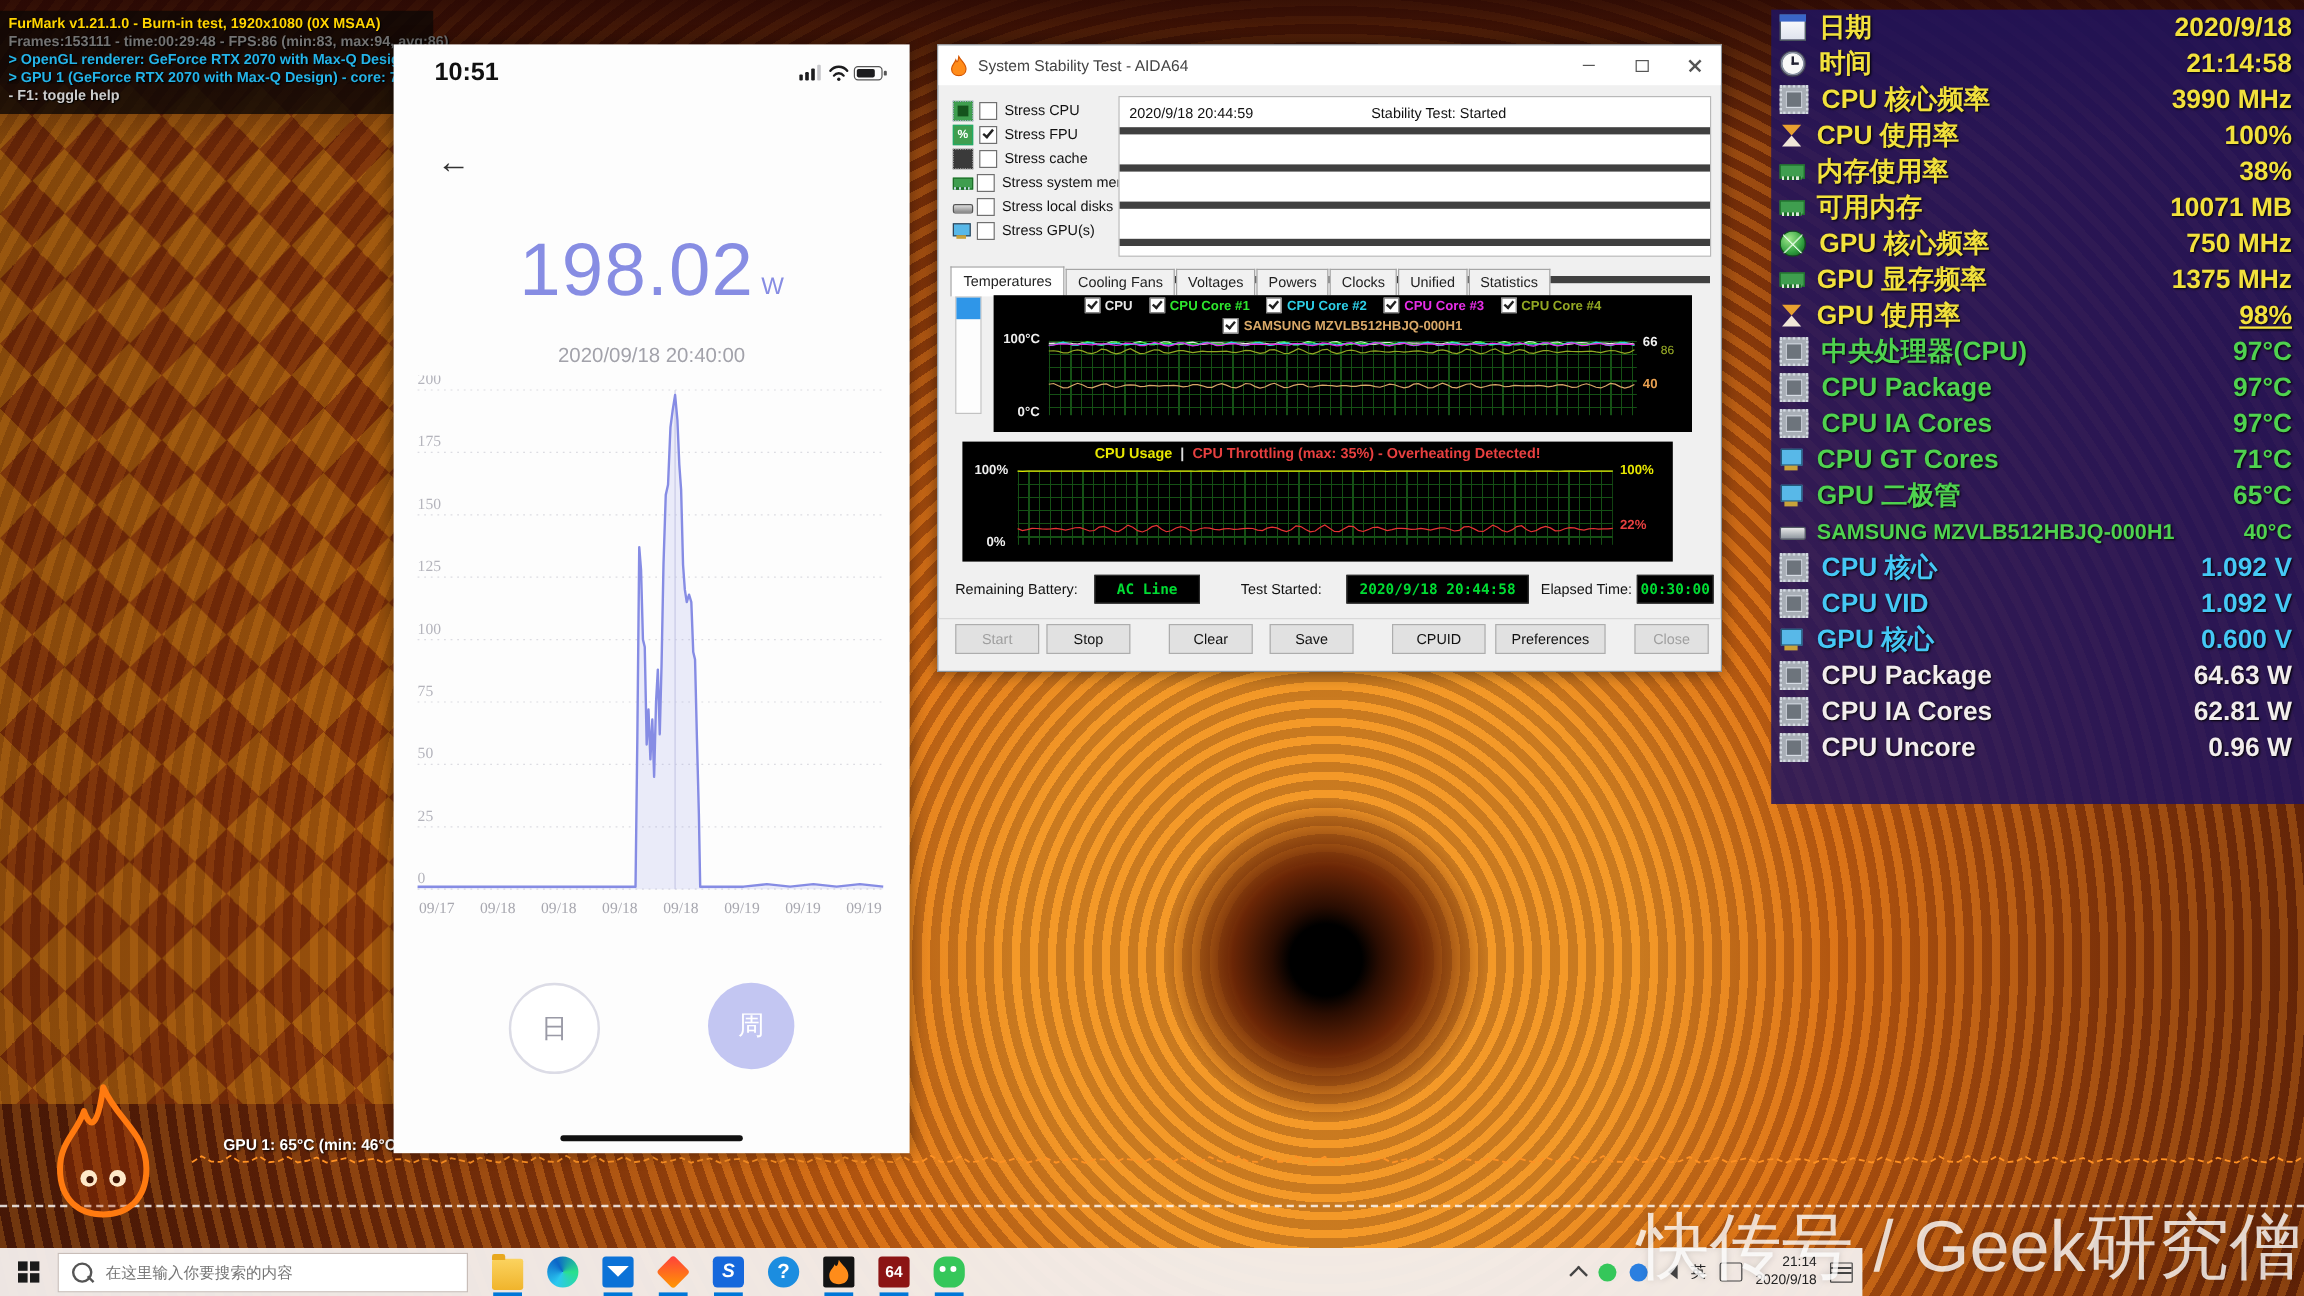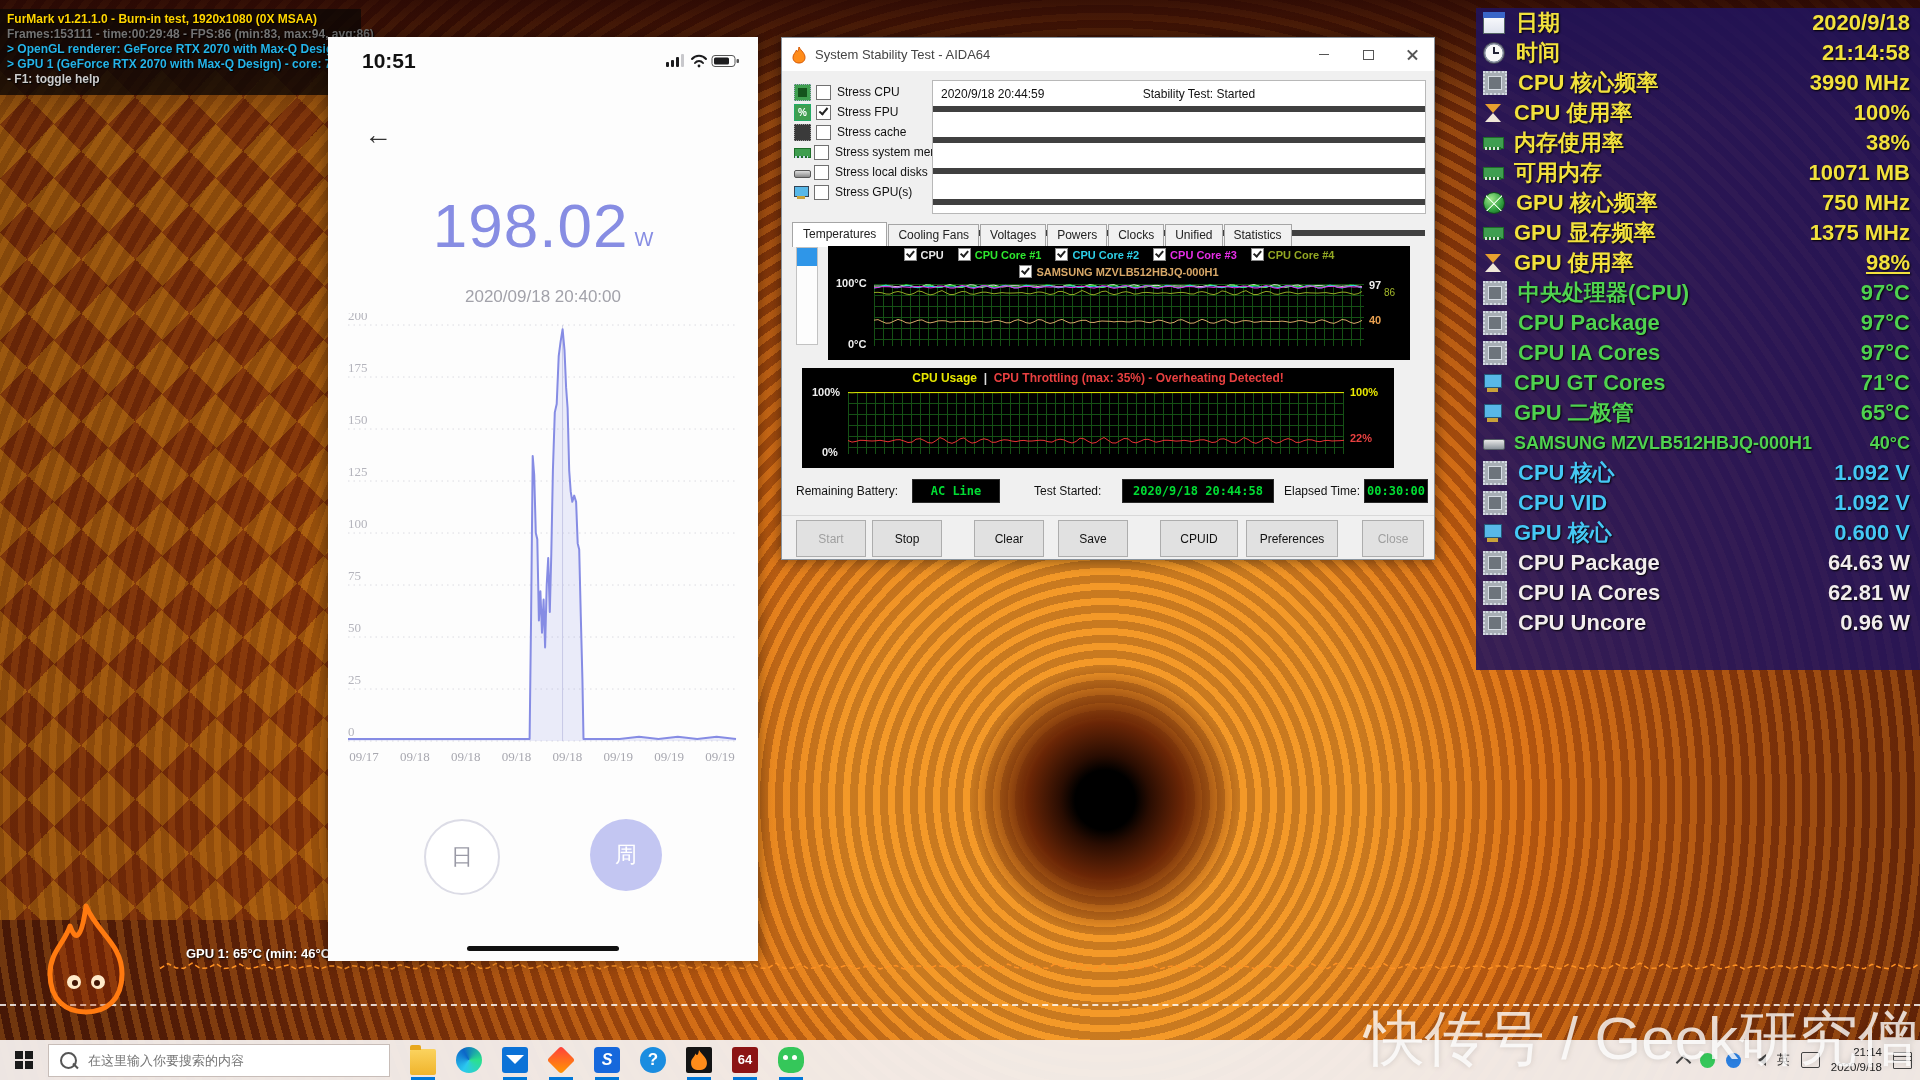--- a/index.html
+++ b/index.html
@@ -373,7 +373,7 @@
       </svg>
     <span class="gax gax-b" style="left:8px;top:31px">100°C</span>
     <span class="gax gax-b" style="left:20px;top:92px">0°C</span>
-    <span class="gax gax-b" id="trl0" style="left: 541px; top: 33px; color: rgb(240, 240, 240);">97</span>
+    <span class="gax gax-b" id="trl0" style="left: 541px; top: 33px; color: rgb(240, 240, 240);">66</span>
     <span class="gax" id="trl1" style="left: 556px; top: 41px; font-size: 10px; color: rgb(163, 184, 42);">86</span>
     <span class="gax gax-b" id="trl2" style="left: 541px; top: 68px; color: rgb(232, 160, 80);">40</span>
   </div>

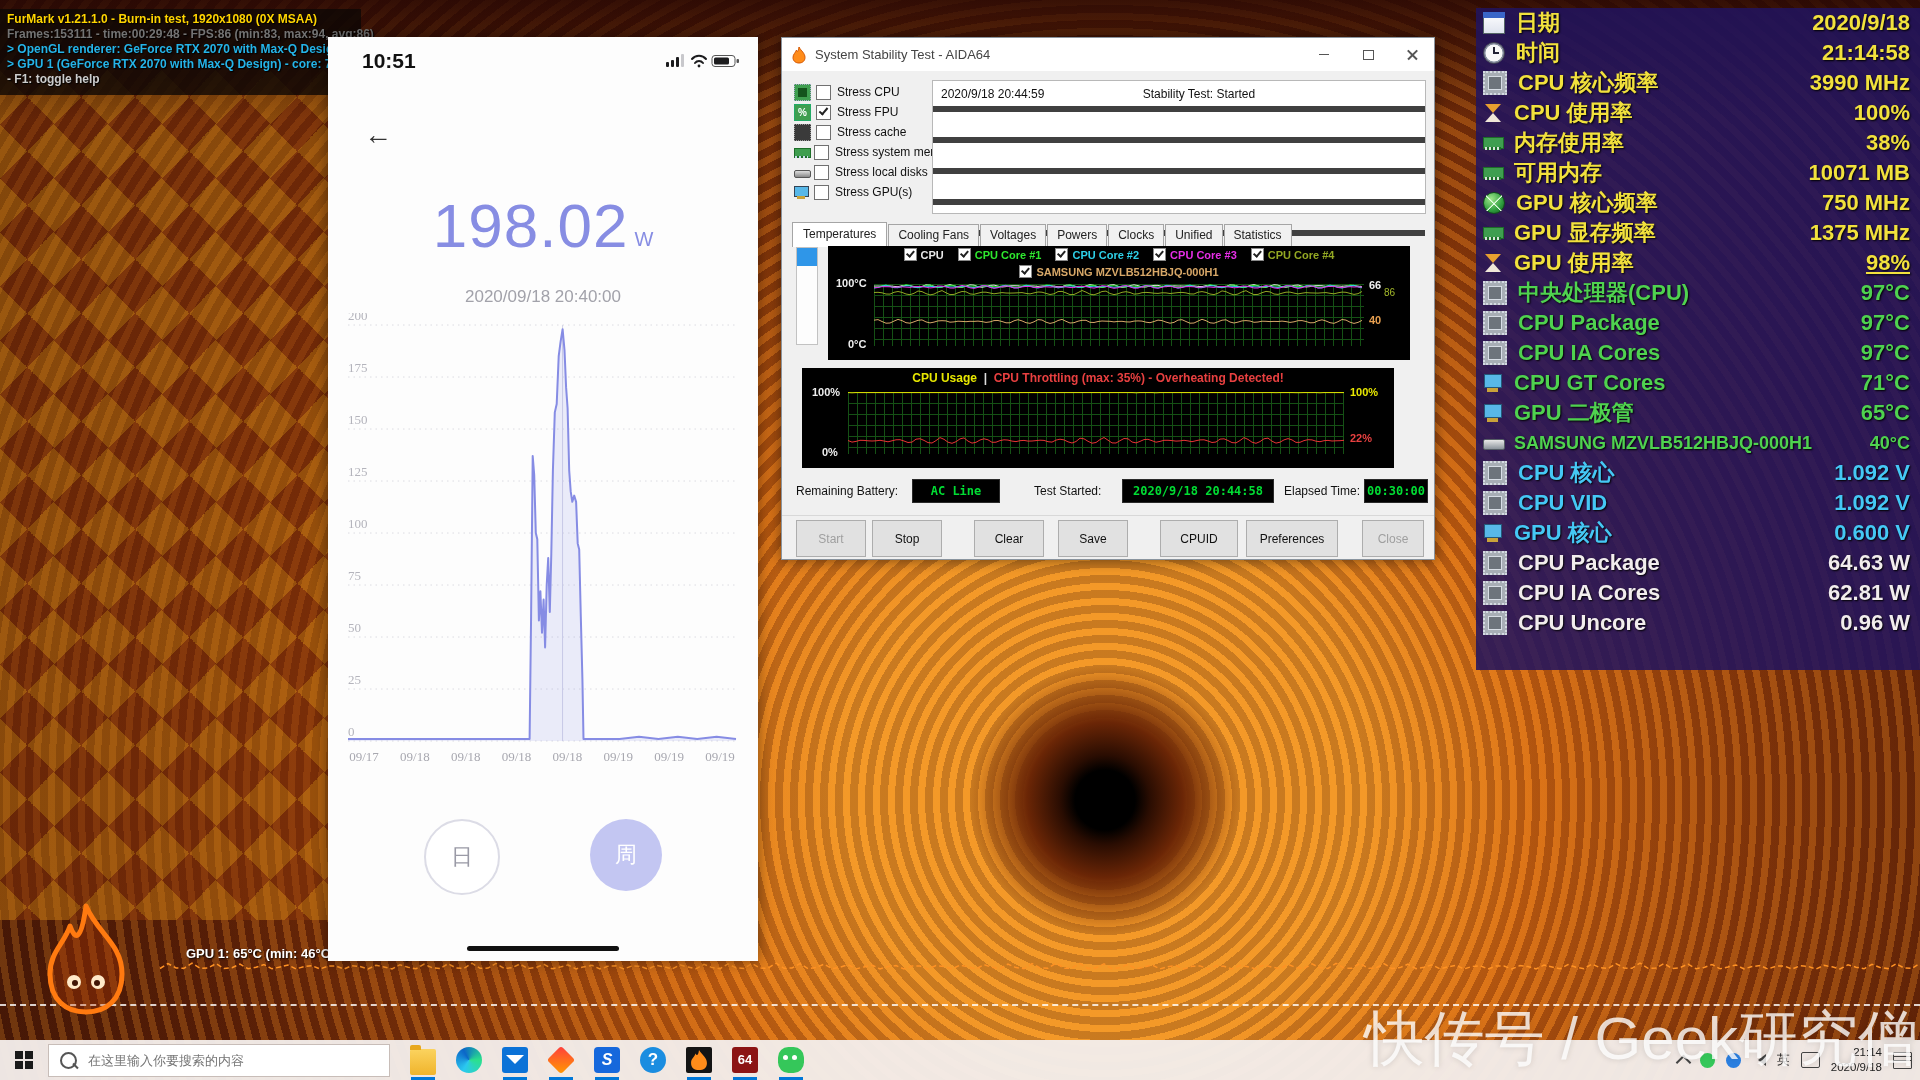--- a/index.html
+++ b/index.html
@@ -100,7 +100,7 @@
   .info-label{position:absolute;font-size:12px;color:#111;top:6px}
   .ledbox{position:absolute;top:1px;height:22px;background:#000;border:1px solid #2a2a2a;color:#00dd33;font-family:"DejaVu Sans Mono",monospace;font-size:12px;font-weight:bold;display:flex;align-items:center;justify-content:center}
   #btn-row{position:absolute;left:0;top:477px;width:100%;height:30px;border-top:1px solid #d8d8d8;background:#f0f0f0}
-  .wbtn{position:absolute;top:4px;height:37px;background:#e1e1e1;border:1px solid #adadad;font-size:12px;color:#111;font-family:"Liberation Sans",sans-serif}
+  .wbtn{position:absolute;top:4px;height:25px;background:#e1e1e1;border:1px solid #adadad;font-size:12px;color:#111;font-family:"Liberation Sans",sans-serif}
   .wbtn.disabled{color:#9f9f9f}
   .b0{left:14px;width:70px}.b1{left:90px;width:70px}.b2{left:192px;width:70px}.b3{left:276px;width:70px}
   .b4{left:378px;width:78px}.b5{left:464px;width:92px}.b6{left:580px;width:62px}

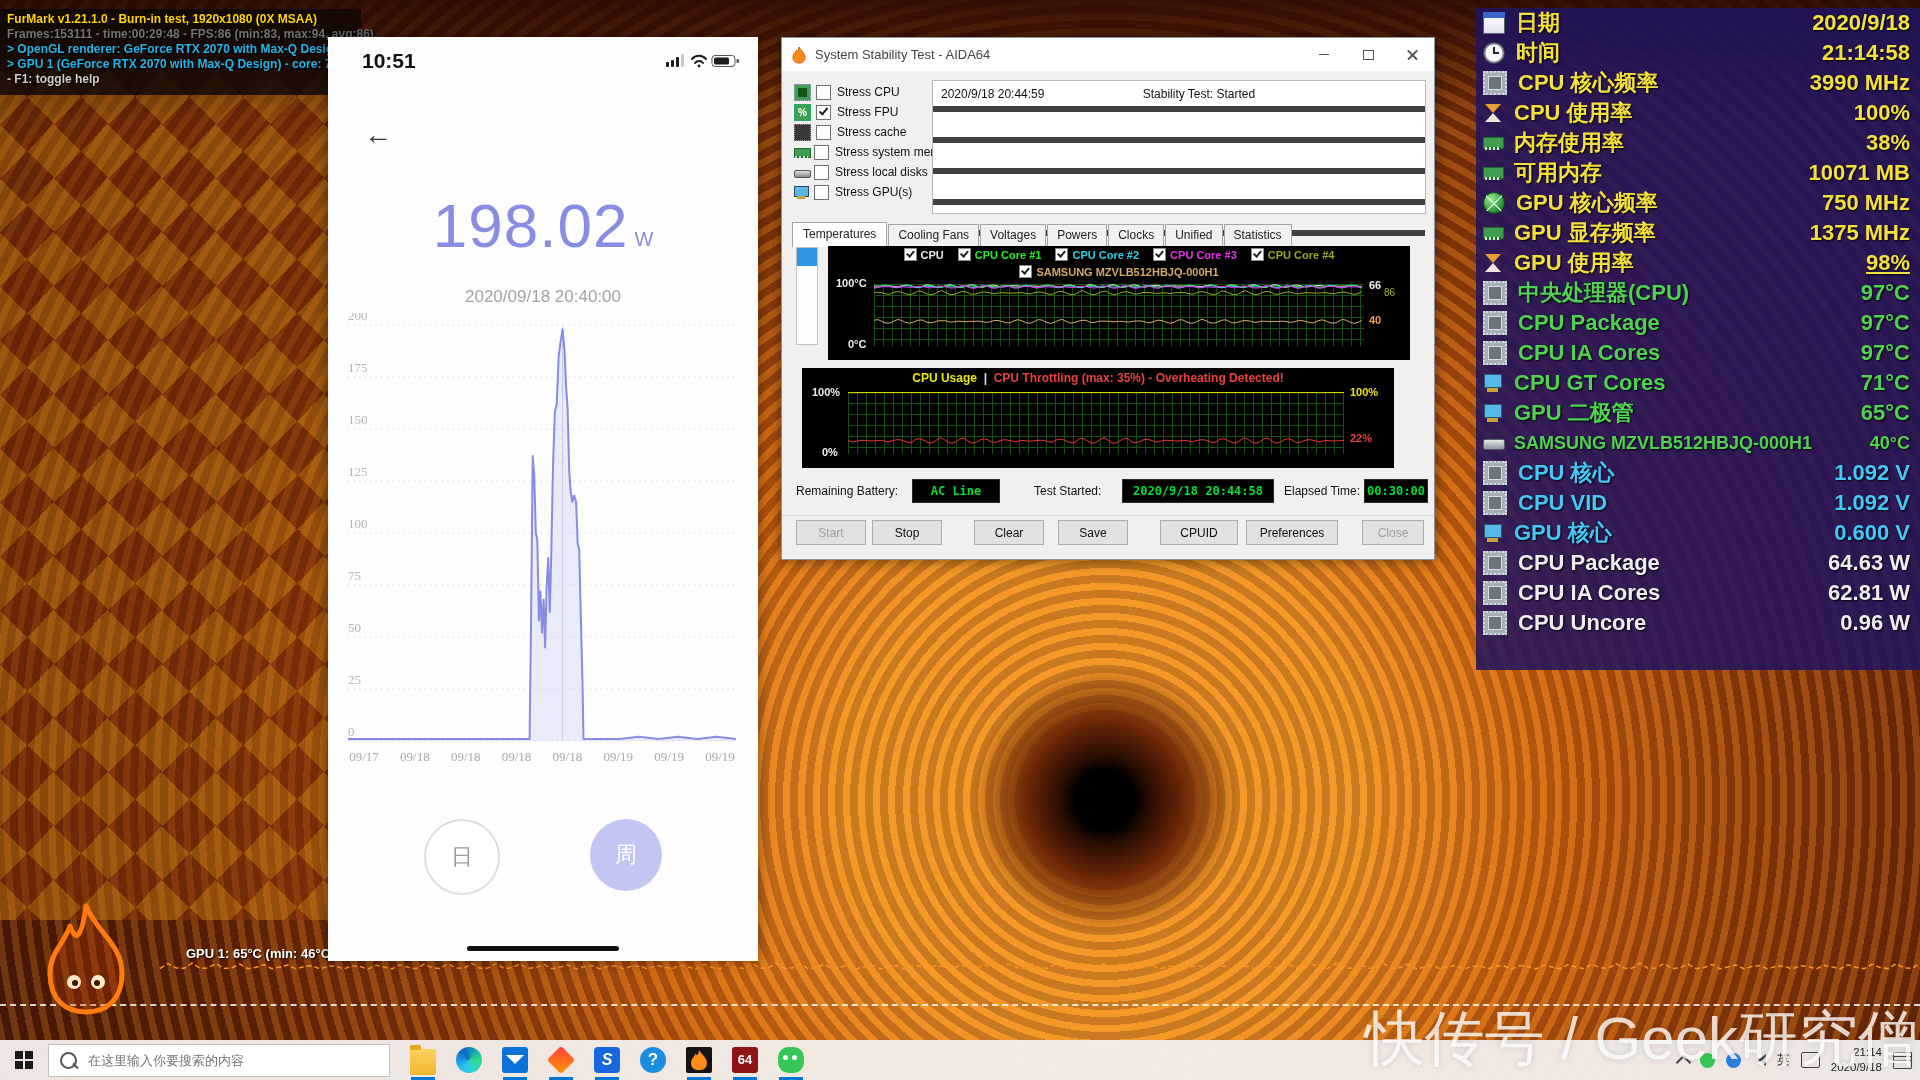--- a/index.html
+++ b/index.html
@@ -134,7 +134,7 @@
   .oi-battery::after{content:"";position:absolute;right:2px;top:6px;width:4px;height:8px;border:1.5px solid #dde;border-left:none}
 
   
-  #taskbar{left:0;bottom:0;width:1920px;height:40px;background:rgba(243,236,233,.97);z-index:10;display:flex;align-items:center}
+  #taskbar{left:0;bottom:0;width:1552px;height:40px;background:rgba(243,236,233,.97);z-index:10;display:flex;align-items:center}
   #start-btn{width:48px;height:40px;display:flex;align-items:center;justify-content:center}
   #search-box{width:340px;height:31px;background:#fff;border:1px solid #c8bdb8;display:flex;align-items:center;margin-right:10px}
   #search-box input{border:none;outline:none;font-size:13px;color:#555;width:280px;background:transparent;font-family:"Liberation Sans",sans-serif}

